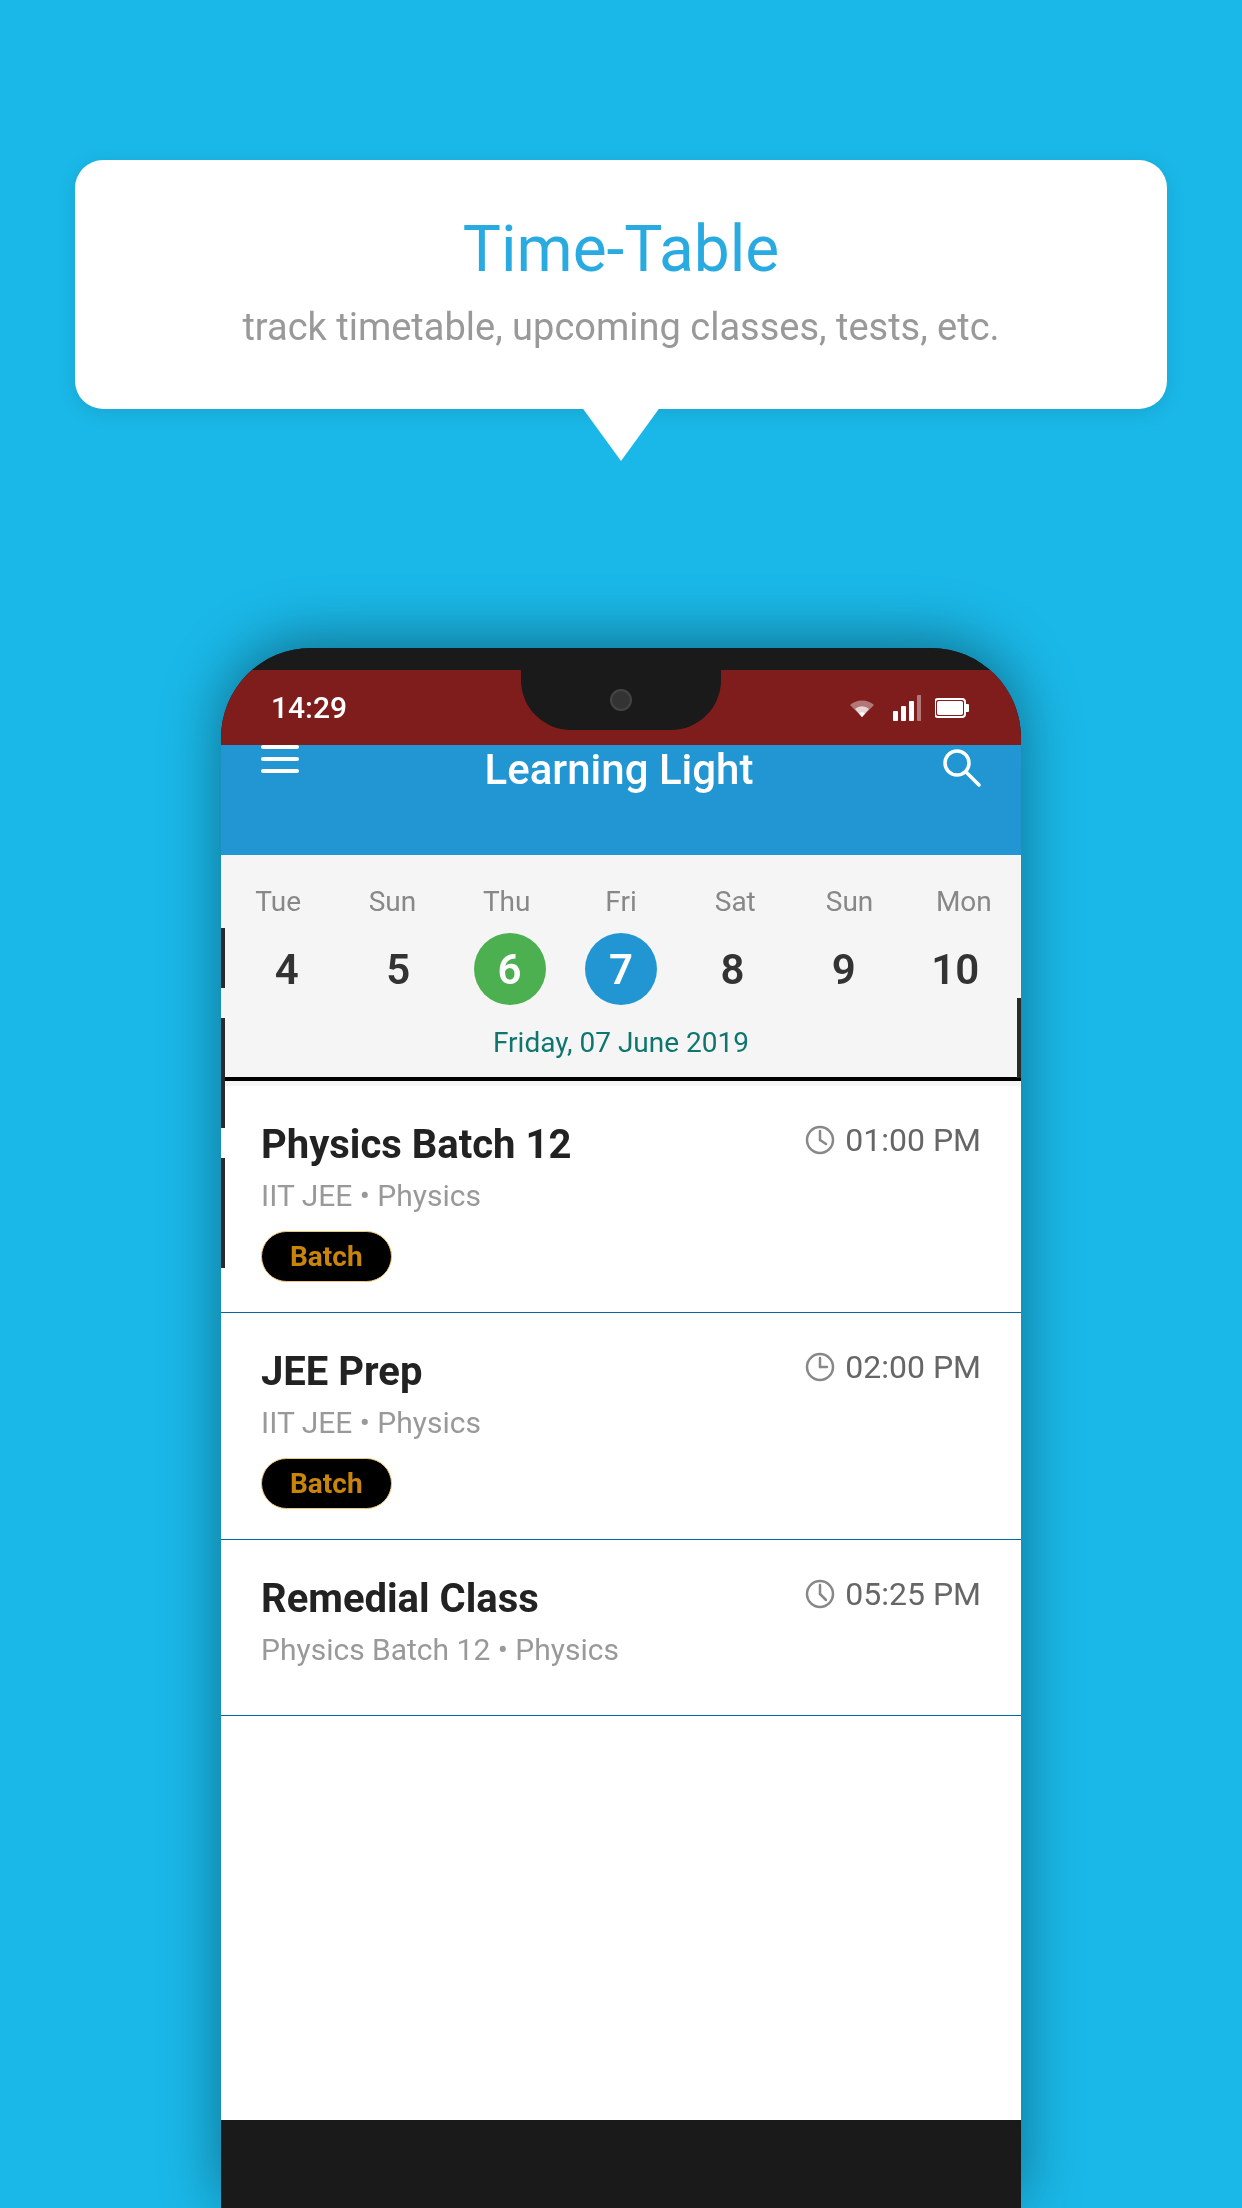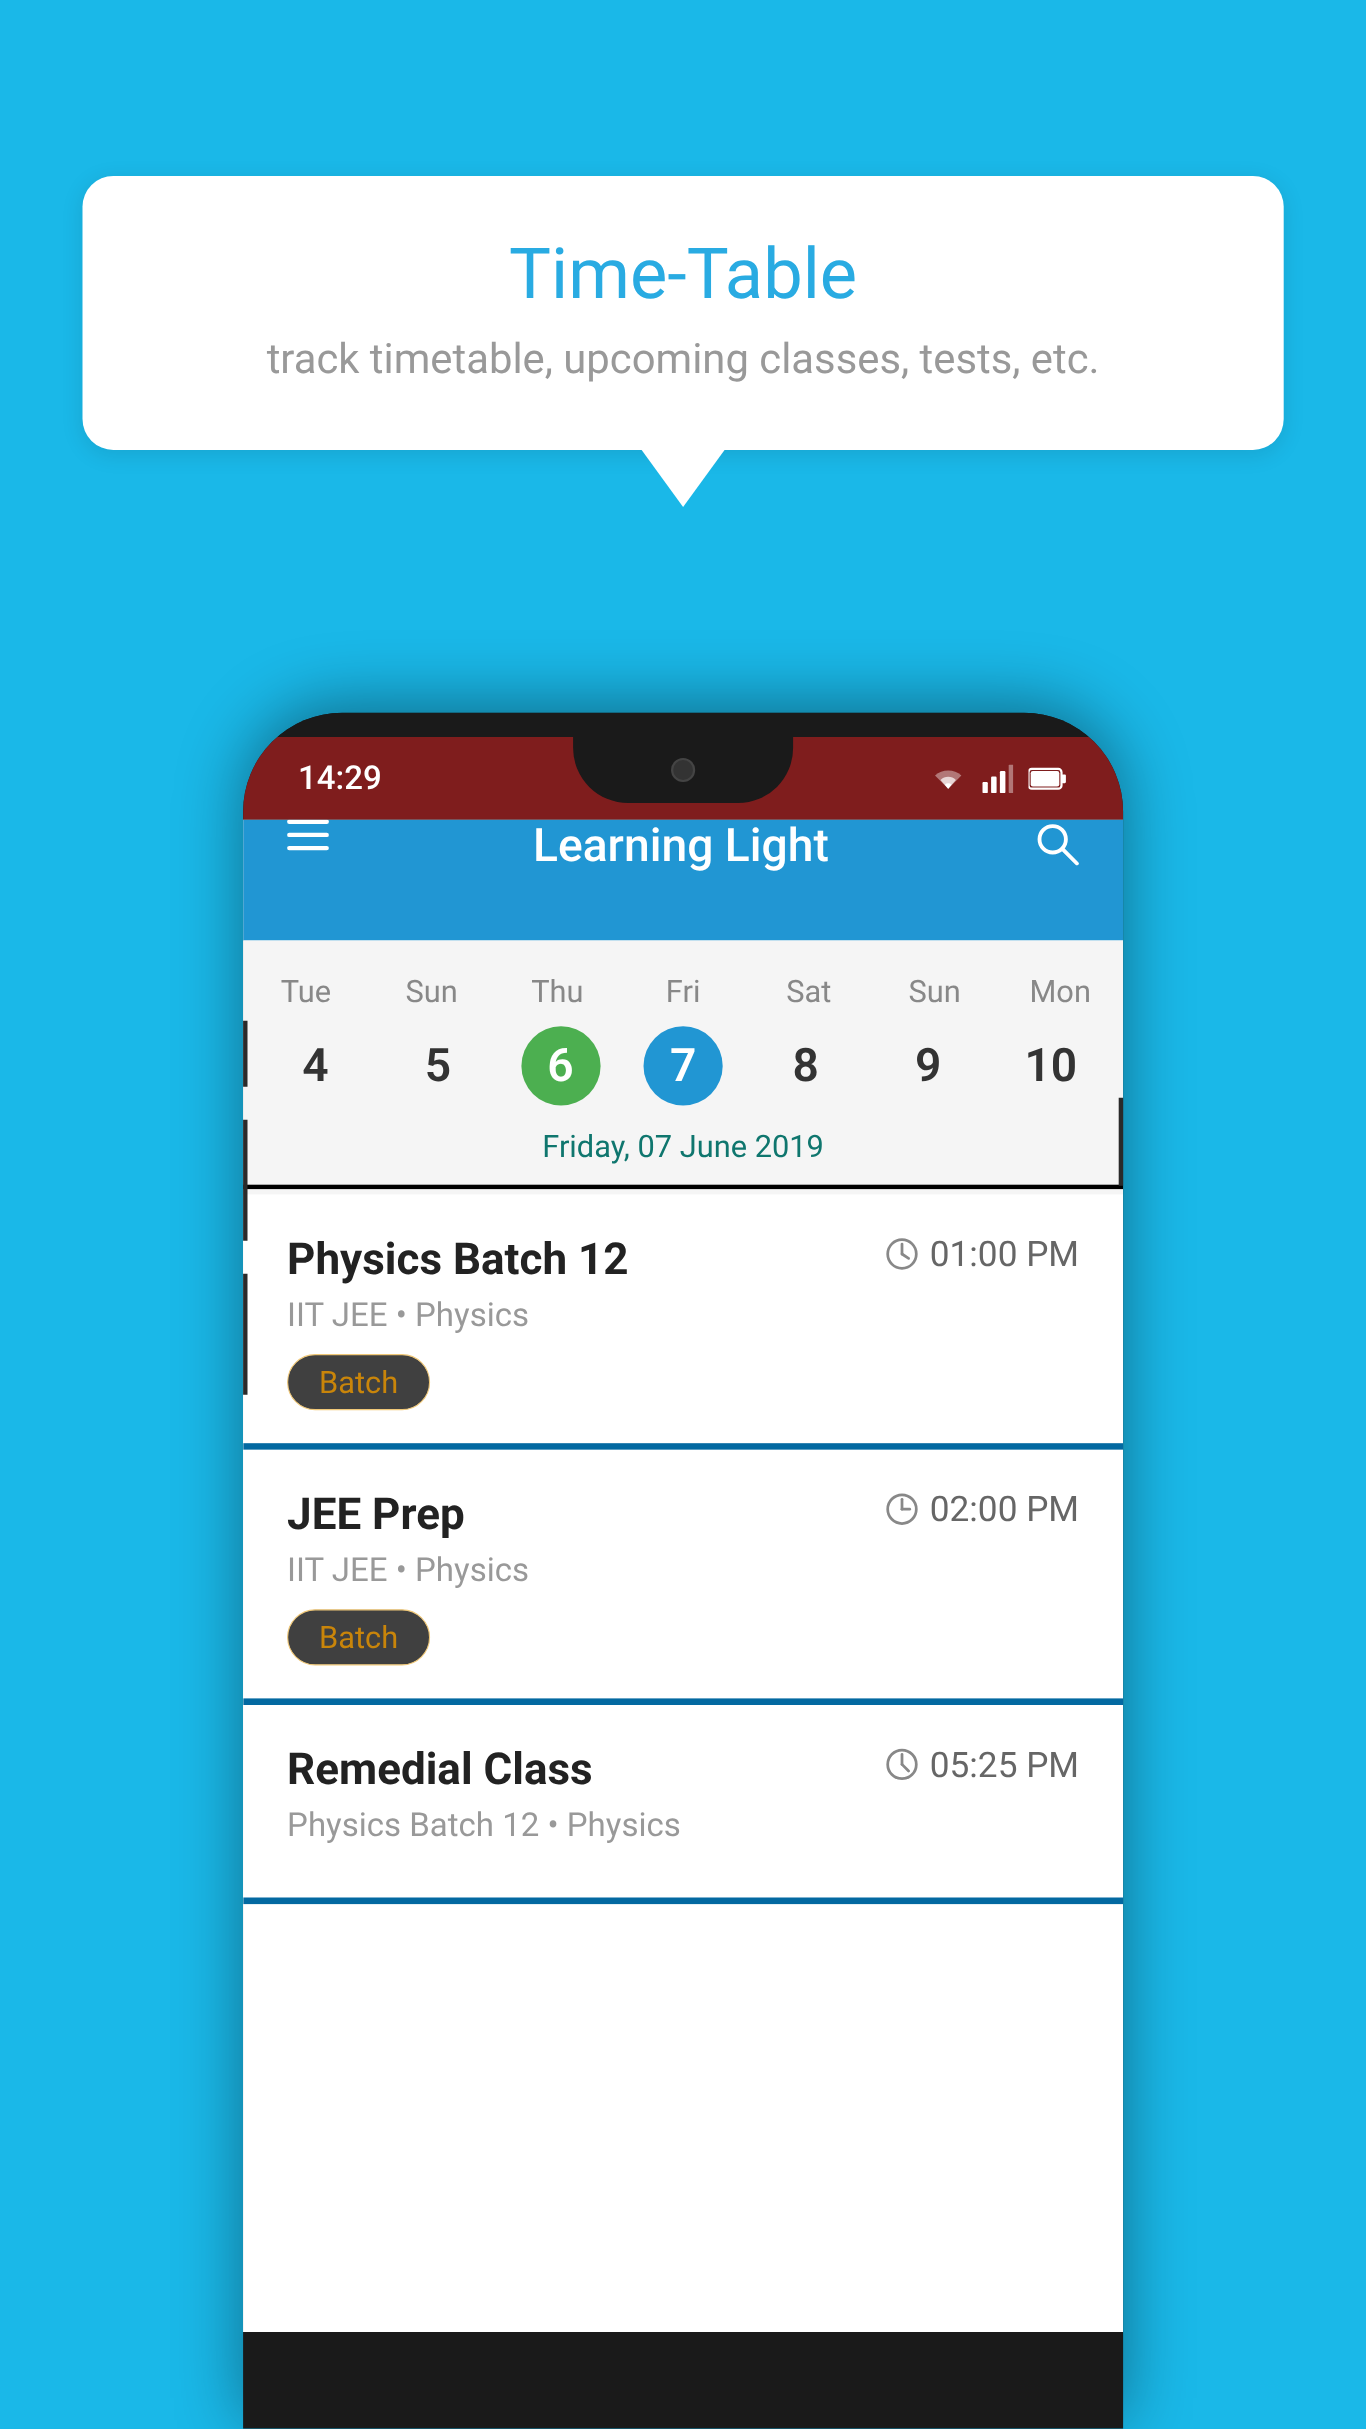--- a/index.html
+++ b/index.html
@@ -224,7 +224,7 @@
 
     .schedule-item {
       padding: 35px 40px 30px;
-      border-bottom: 6px solid #0369a1;
+      border-bottom: 1px solid #0369a1;
       background: white;
     }
 

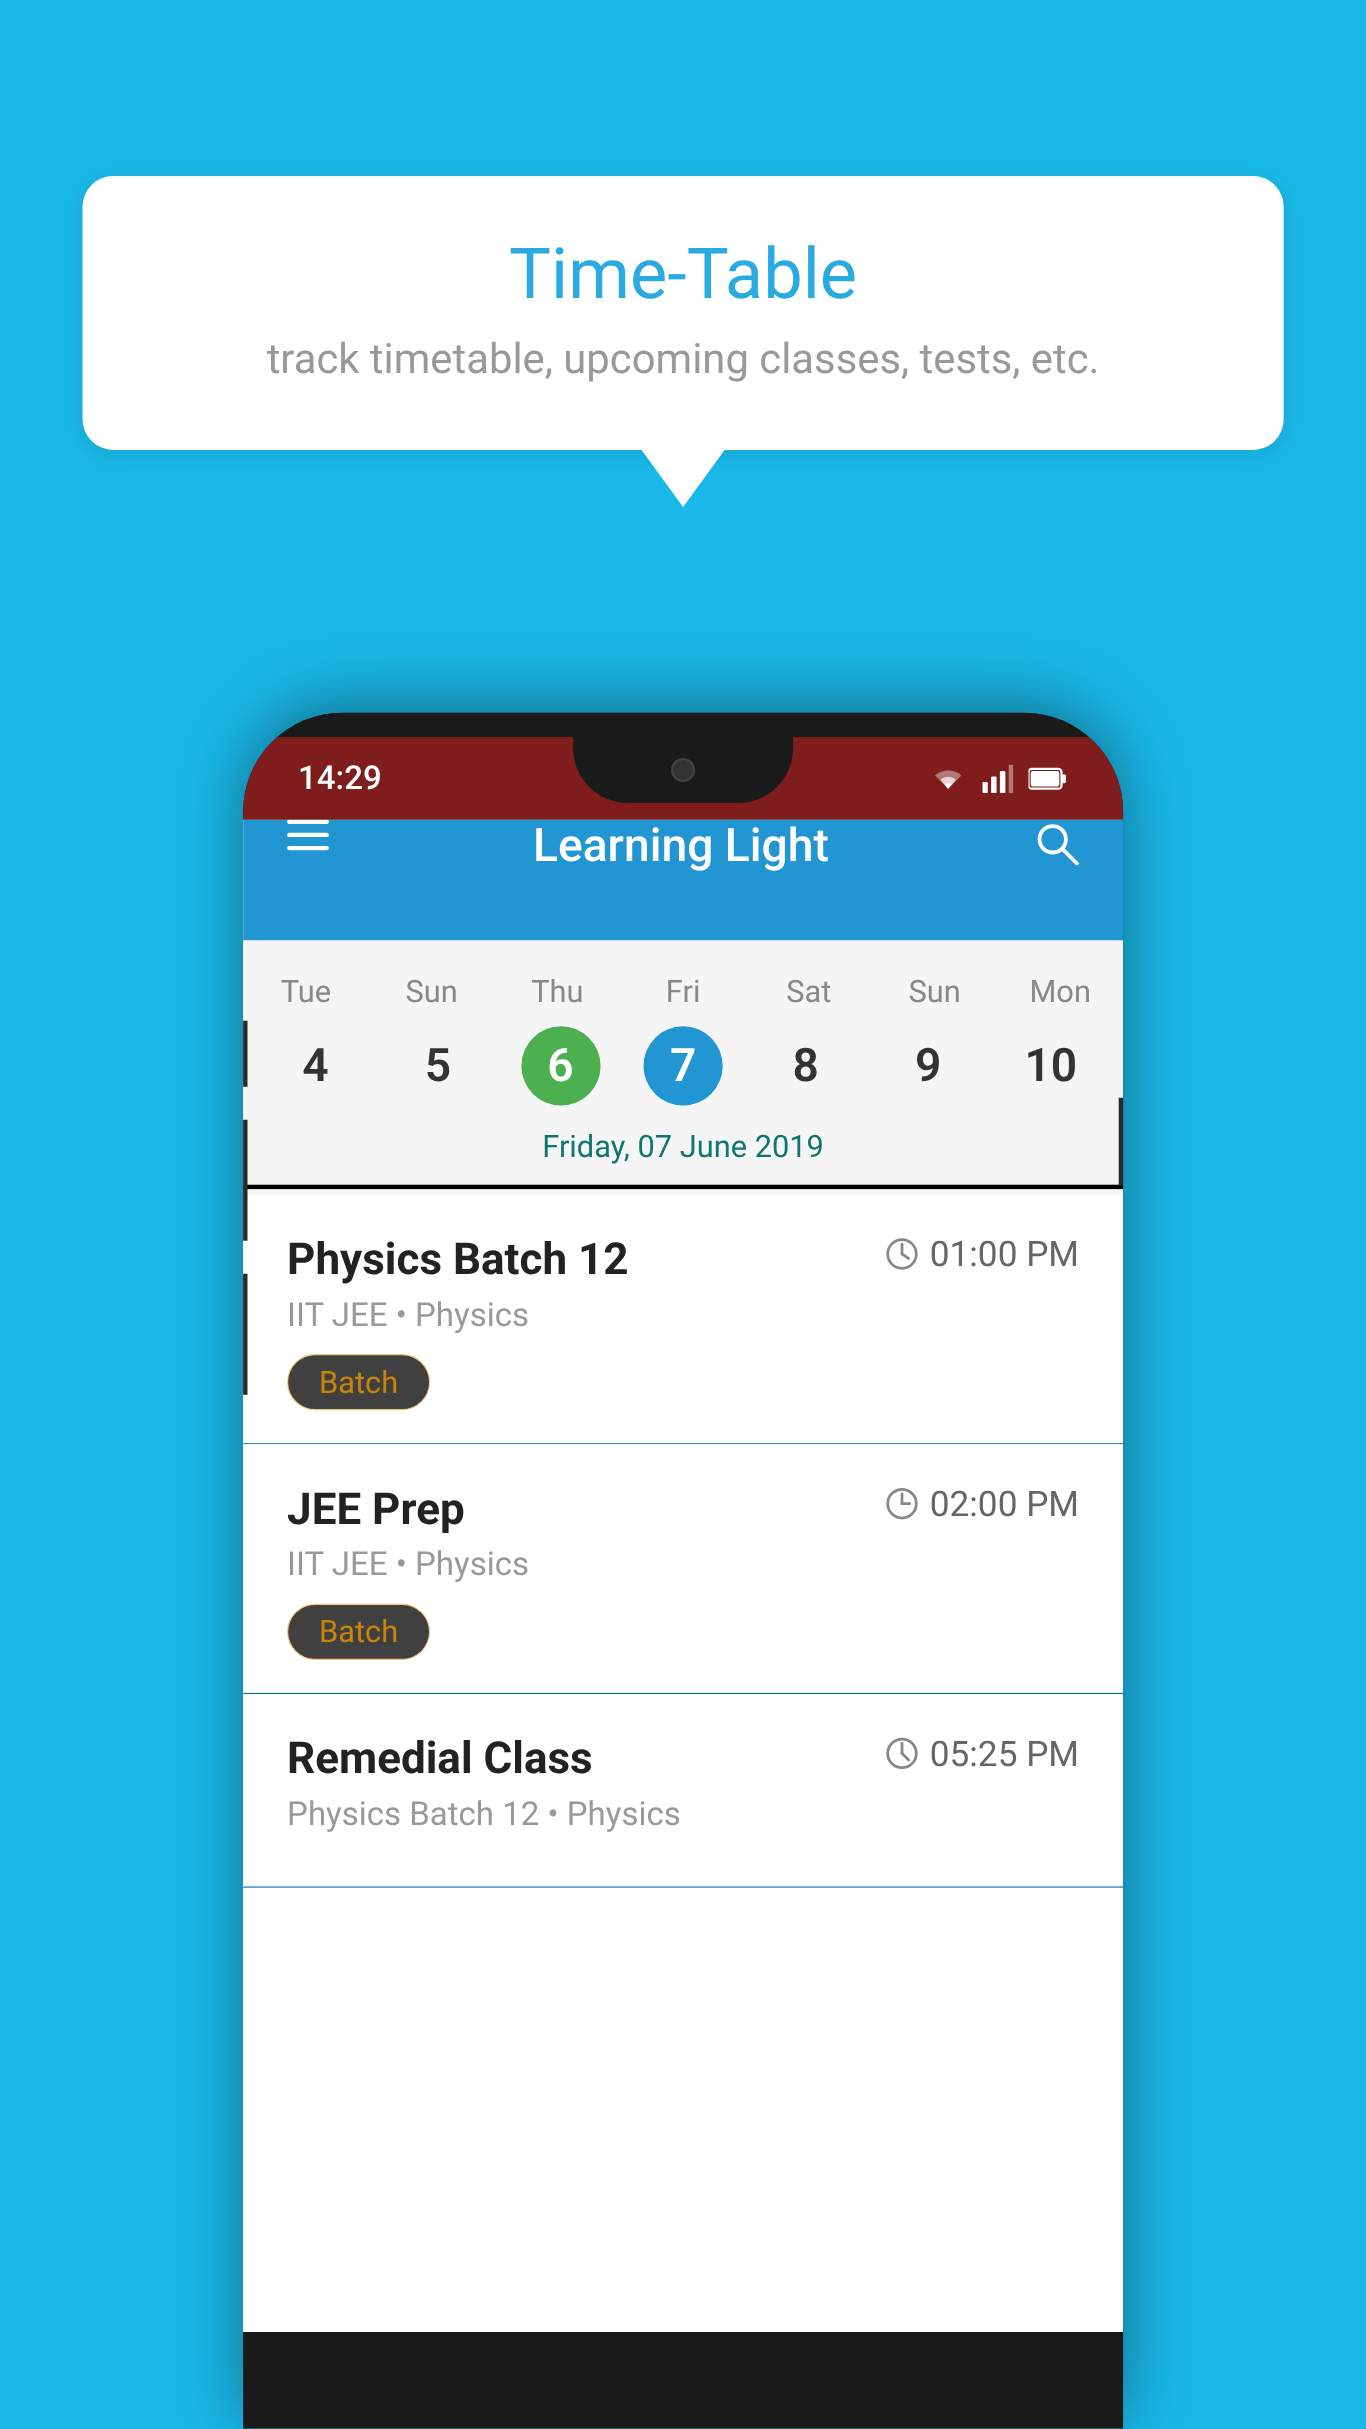--- a/index.html
+++ b/index.html
@@ -257,12 +257,12 @@
 
     .batch-tag {
       display: inline-block;
-      background: #404040;
+      background: #000000;
       color: #c9850a;
       border-radius: 30px;
       padding: 8px 28px;
       font-size: 28px;
-      font-weight: 400;
+      font-weight: 700;
       border: 1.5px solid #f0c878;
     }
 

